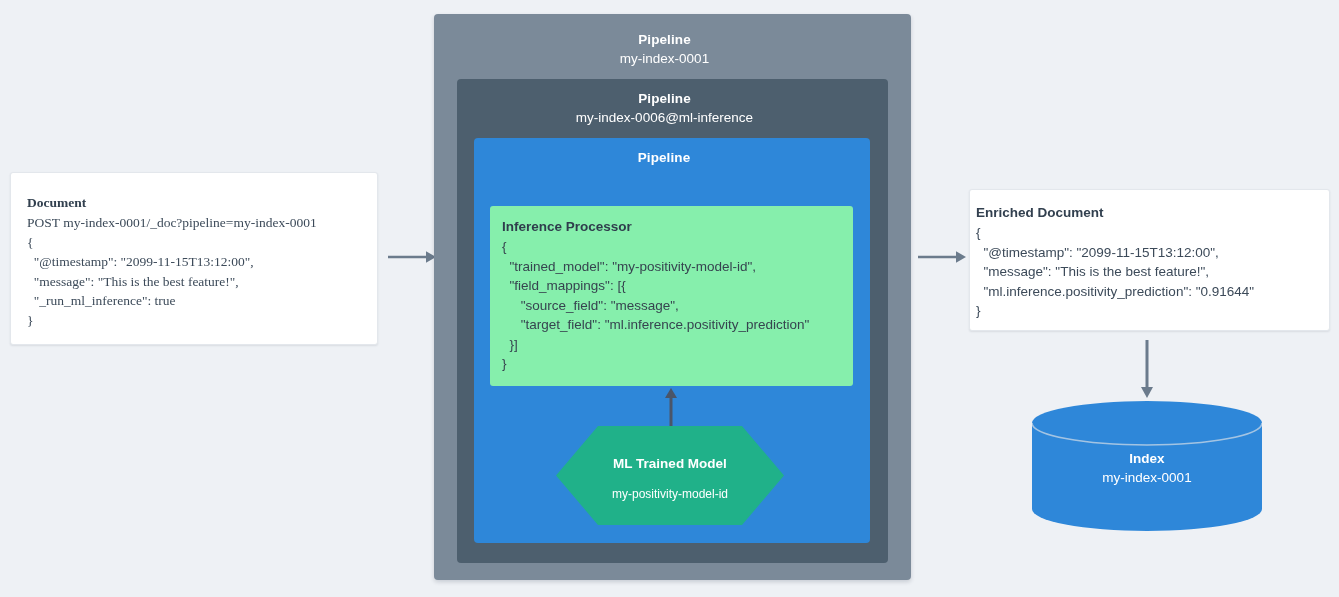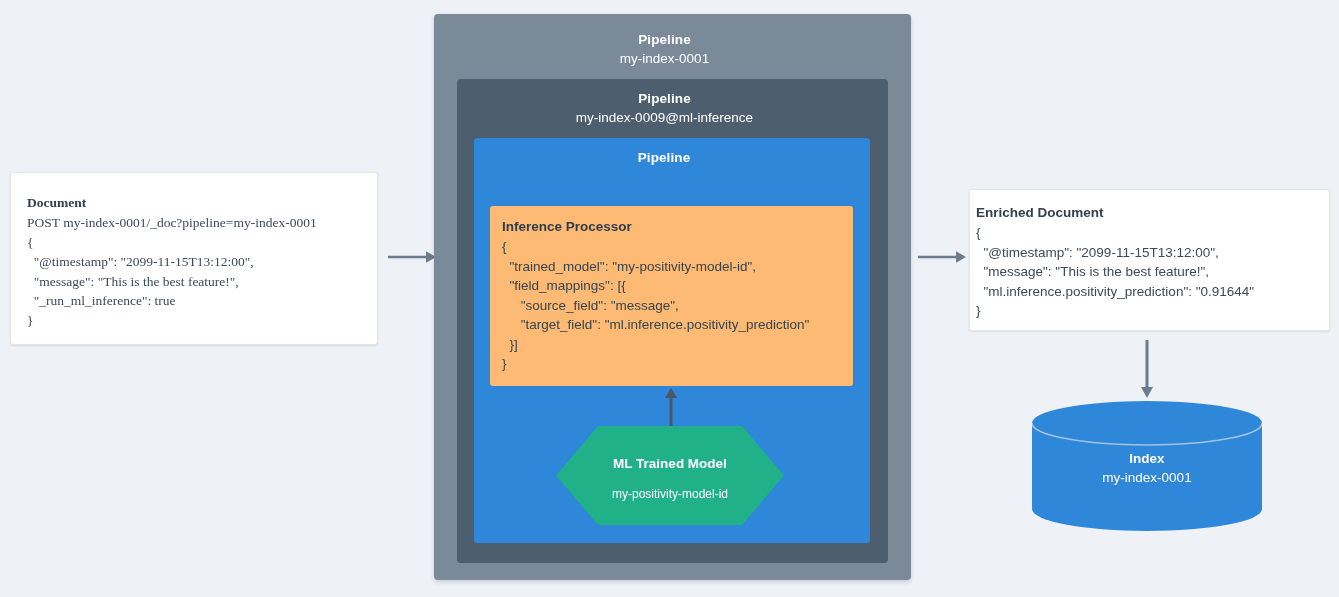--- a/index.html
+++ b/index.html
@@ -124,7 +124,7 @@
   <div class="panel panel-mid" style="left:457px;top:79px;width:431px;height:484px;">
     <div class="panel-head" style="top:11px;">
       <div class="ph-title">Pipeline</div>
-      <div class="ph-sub">my-index-0009@ml-inference</div>
+      <div class="ph-sub">my-index-0006@ml-inference</div>
     </div>
   </div>
 

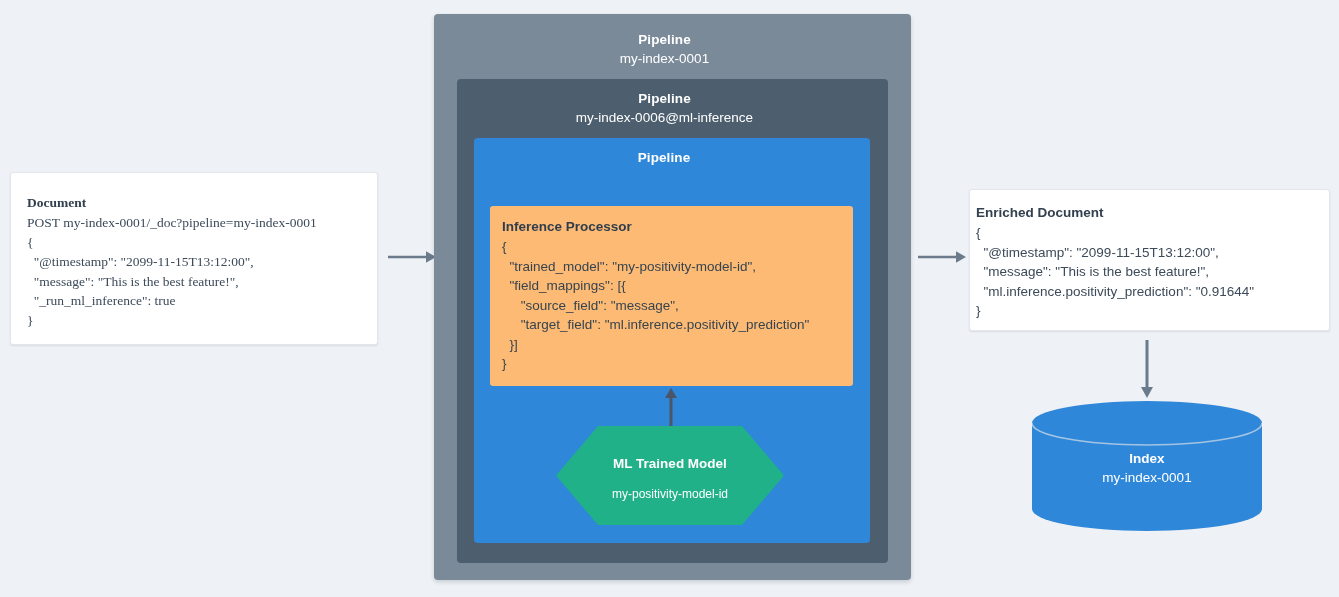--- a/index.html
+++ b/index.html
@@ -60,7 +60,7 @@
   
   .proc-box{
     position:absolute;
-    background:#fdba74;
+    background:#86efac;
     border-radius:3px;
     box-sizing:border-box;
   }

